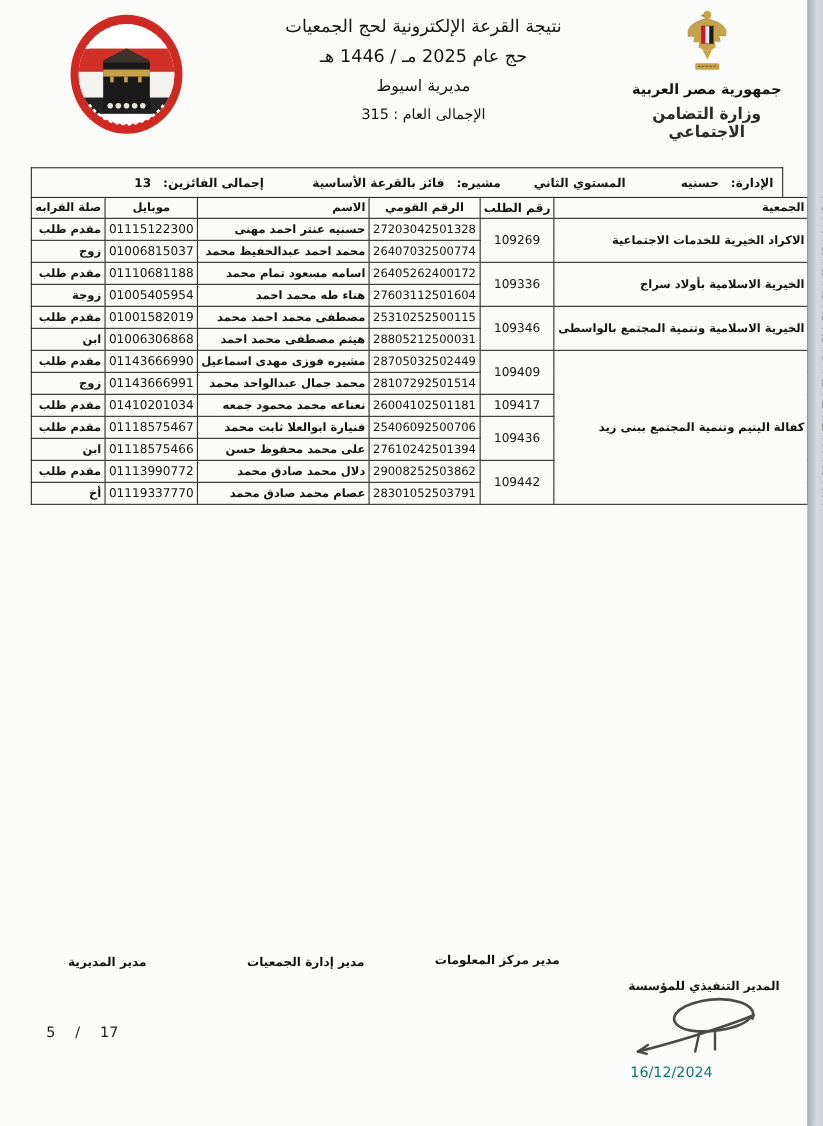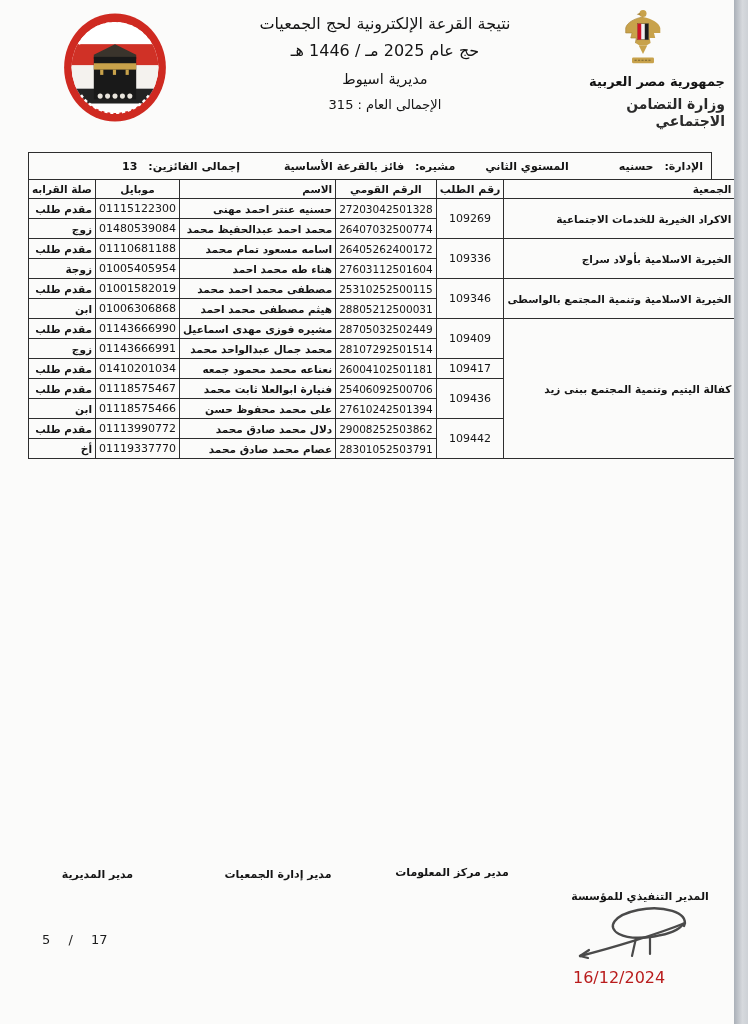--- a/index.html
+++ b/index.html
@@ -33,7 +33,7 @@
   .title-total { font-size: 13px; }
   .emblem-block {
     position: absolute; left: 560px; top: 6px; width: 165px;
-    direction: rtl;
+    text-align: center; direction: rtl;
   }
   .emblem-block svg { display: block; margin: 0 auto 4px auto; }
   .republic { font-size: 13px; font-weight: bold; margin-bottom: 7px; }

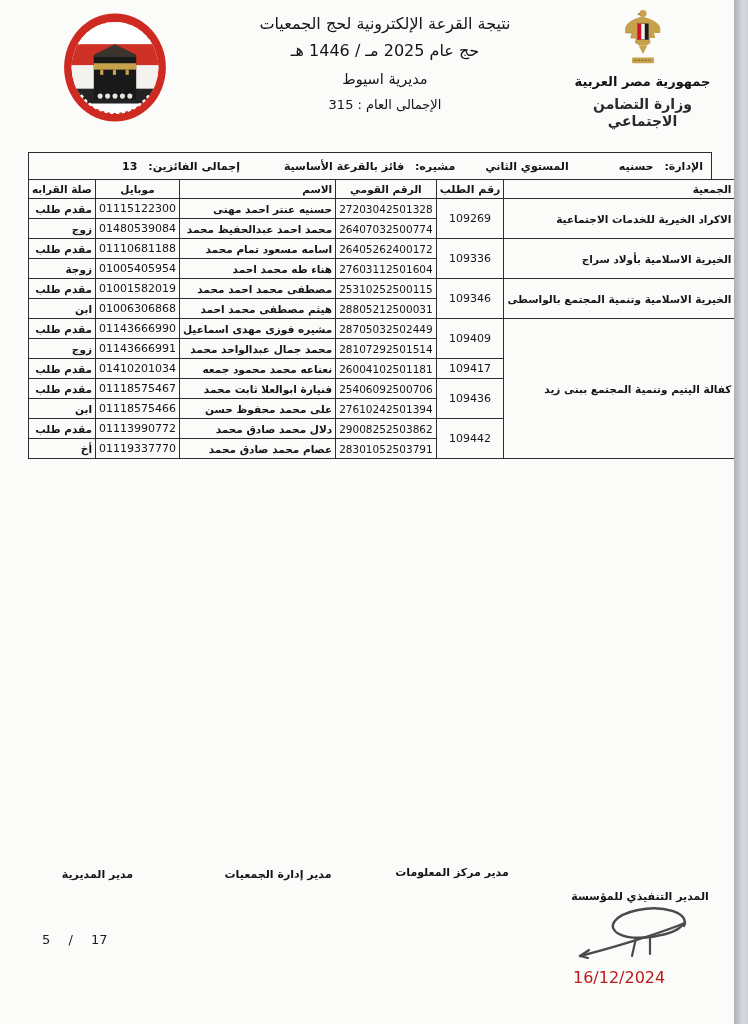--- a/index.html
+++ b/index.html
@@ -191,7 +191,7 @@
         <td class="col-serial">2</td>
         <td class="col-natid"><span class="num">26407032500774</span></td>
         <td class="col-name">محمد احمد عبدالحفيظ محمد</td>
-        <td class="col-mobile"><span class="num">01480539084</span></td>
+        <td class="col-mobile"><span class="num">01006815037</span></td>
         <td class="col-relation">زوج</td>
       </tr>
       <tr>

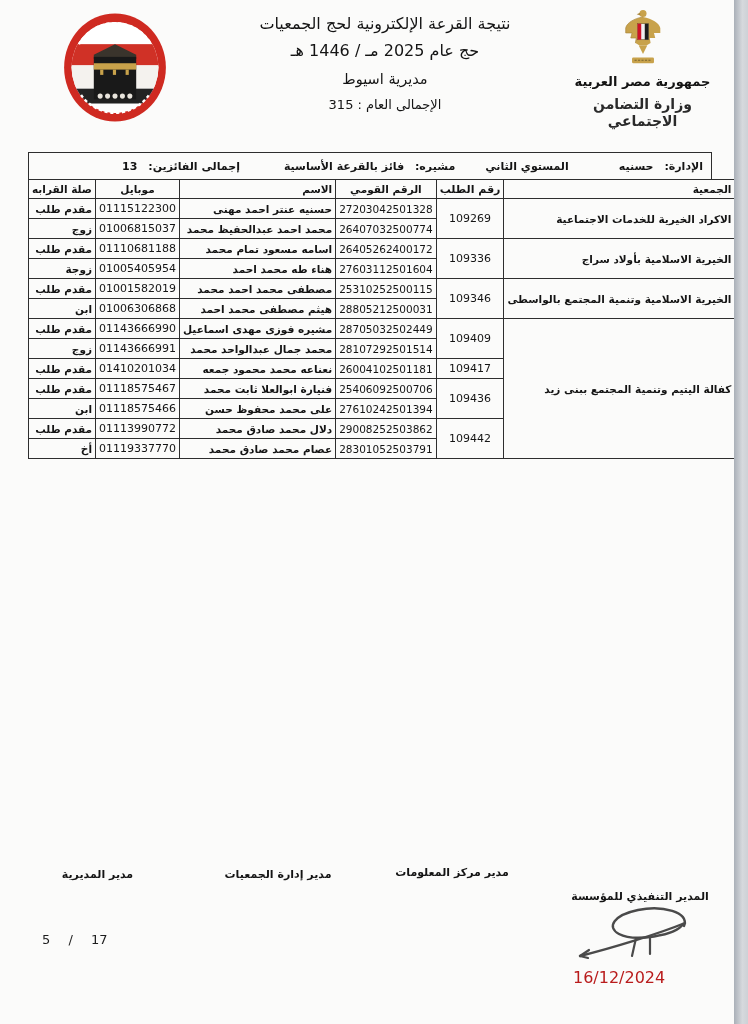--- a/index.html
+++ b/index.html
@@ -81,7 +81,7 @@
   .sig-info-center { left: 392px; top: 866px; width: 120px; }
   .sig-executive   { left: 570px; top: 890px; width: 140px; }
   .signature-mark  { position: absolute; left: 572px; top: 902px; }
-  .doc-date  { position: absolute; left: 573px; top: 968px; font-size: 16px; color: #b91c1c; }
+  .doc-date  { position: absolute; left: 573px; top: 968px; font-size: 13px; color: #0f766e; }
   .page-num  { position: absolute; left: 42px;  top: 932px; font-size: 13px; color: #1d1d1d; }
   .page-num span { margin-right: 14px; }
 </style>

